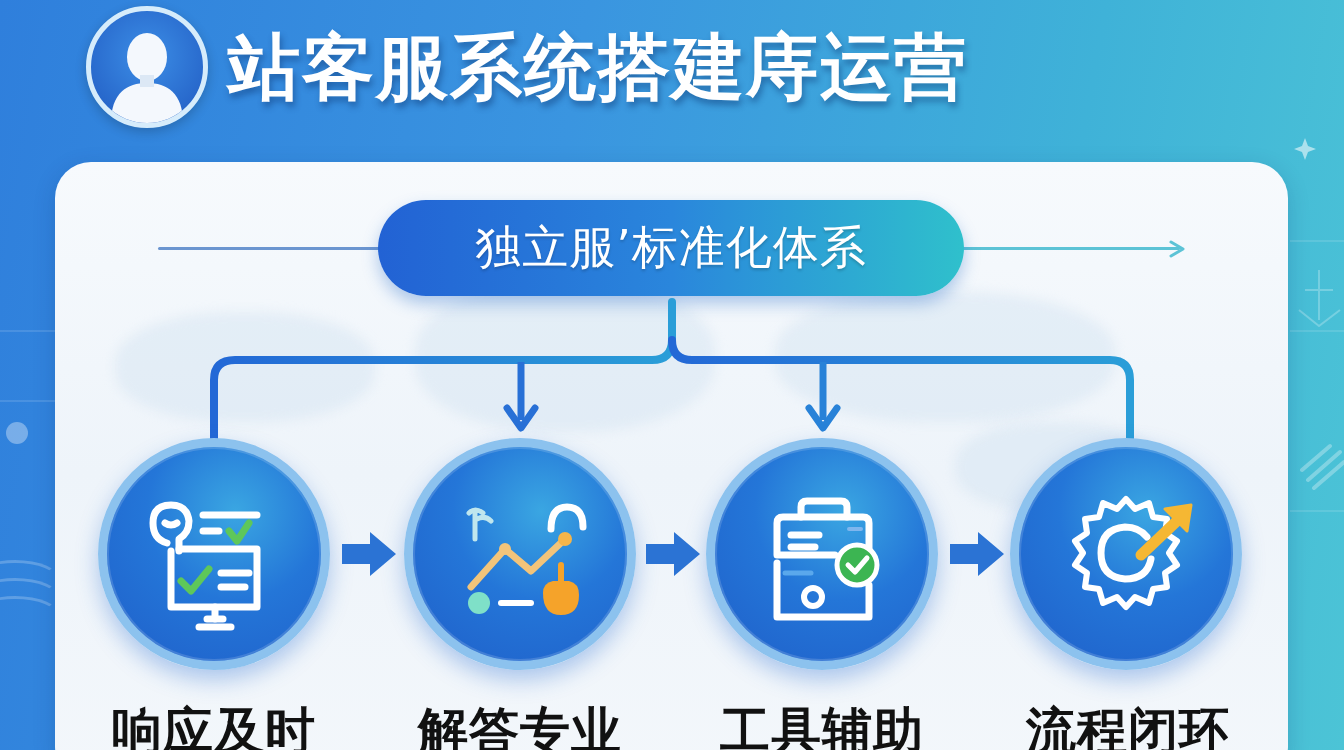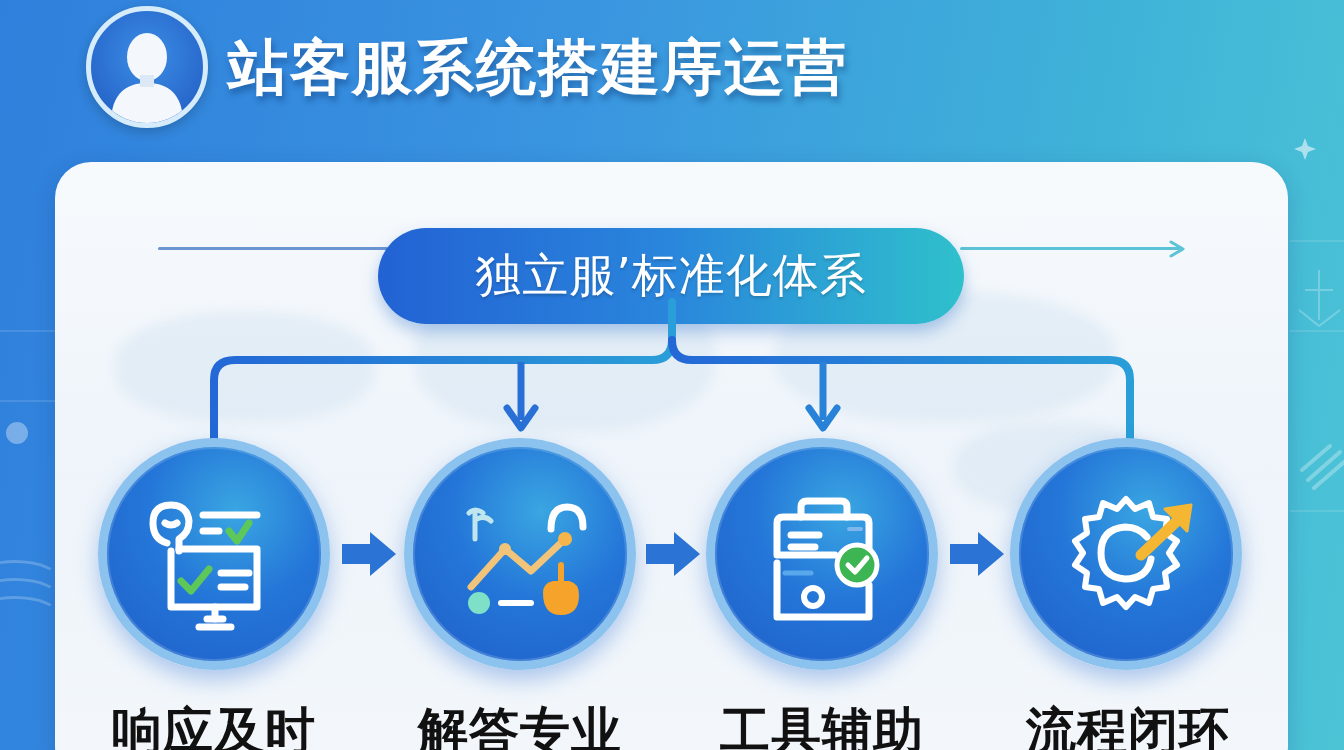--- a/index.html
+++ b/index.html
@@ -29,7 +29,7 @@
   .title {
     position: absolute; left: 228px; top: 12px;
     font-family: "DejaVu Sans", sans-serif;
-    font-weight: bold; font-size: 60px; line-height: 110px;
+    font-weight: bold; font-size: 72px; line-height: 110px;
     color: #ffffff; letter-spacing: 2px;
     text-shadow: 2px 5px 6px rgba(10,50,110,0.45);
     white-space: nowrap;

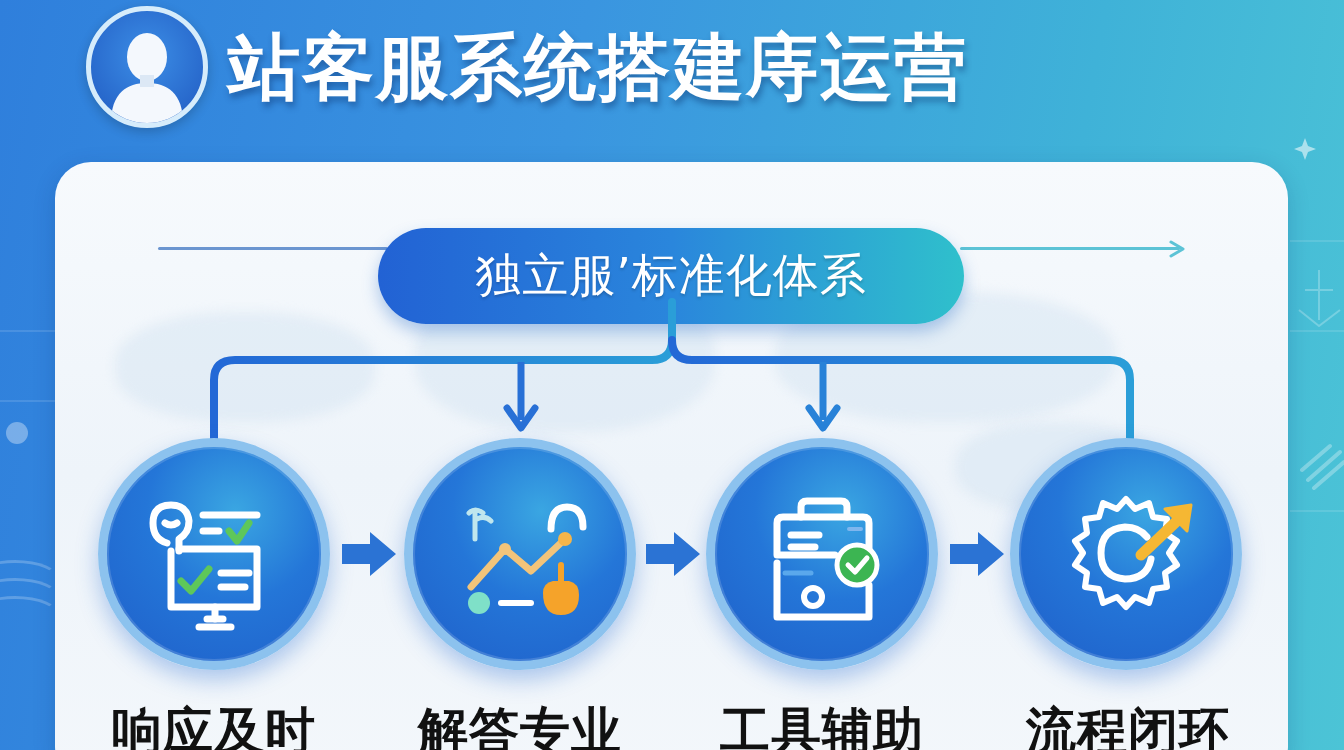--- a/index.html
+++ b/index.html
@@ -54,7 +54,7 @@
     border-radius: 48px;
     background: linear-gradient(90deg, #2262d4 0%, #2a86dc 50%, #2fc0cc 100%);
     box-shadow: 0 8px 16px rgba(40,110,200,0.35);
-    display: flex; align-items: center; justify-content: center; margin-top: 28px;
+    display: flex; align-items: center; justify-content: center;
   }
   .banner-text {
     color: #ffffff; font-size: 46px; font-weight: normal; letter-spacing: 1px;

